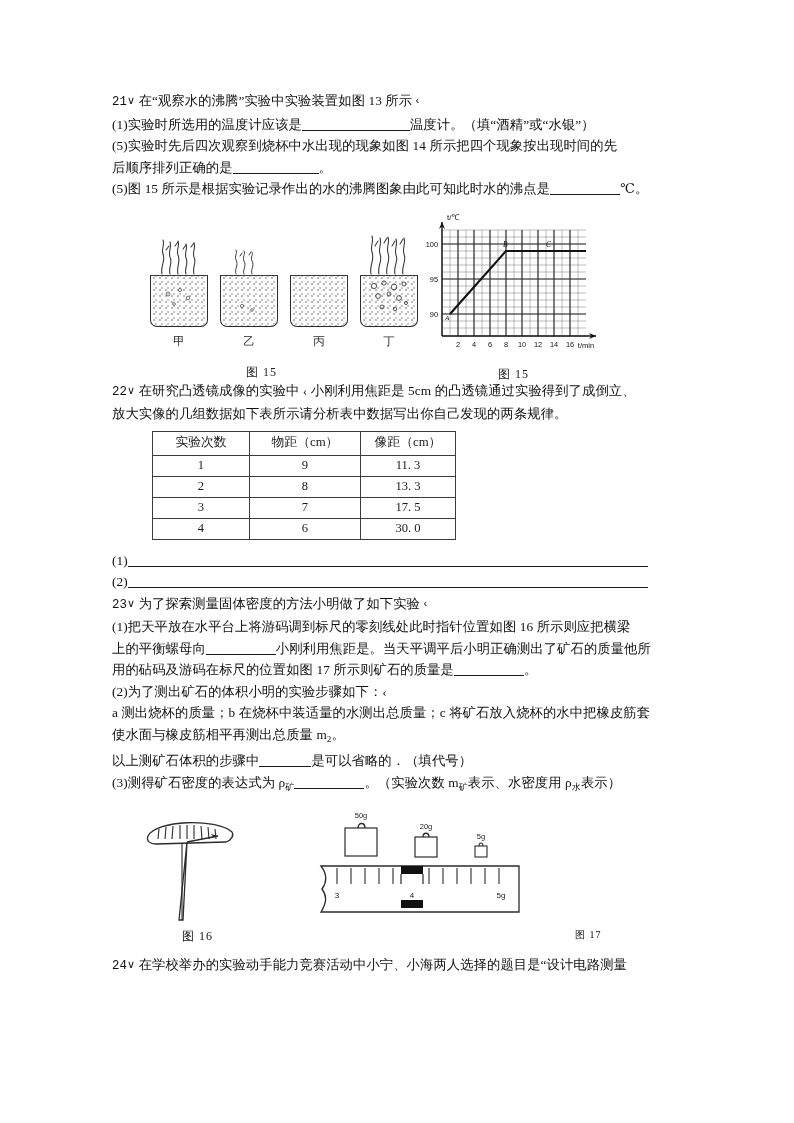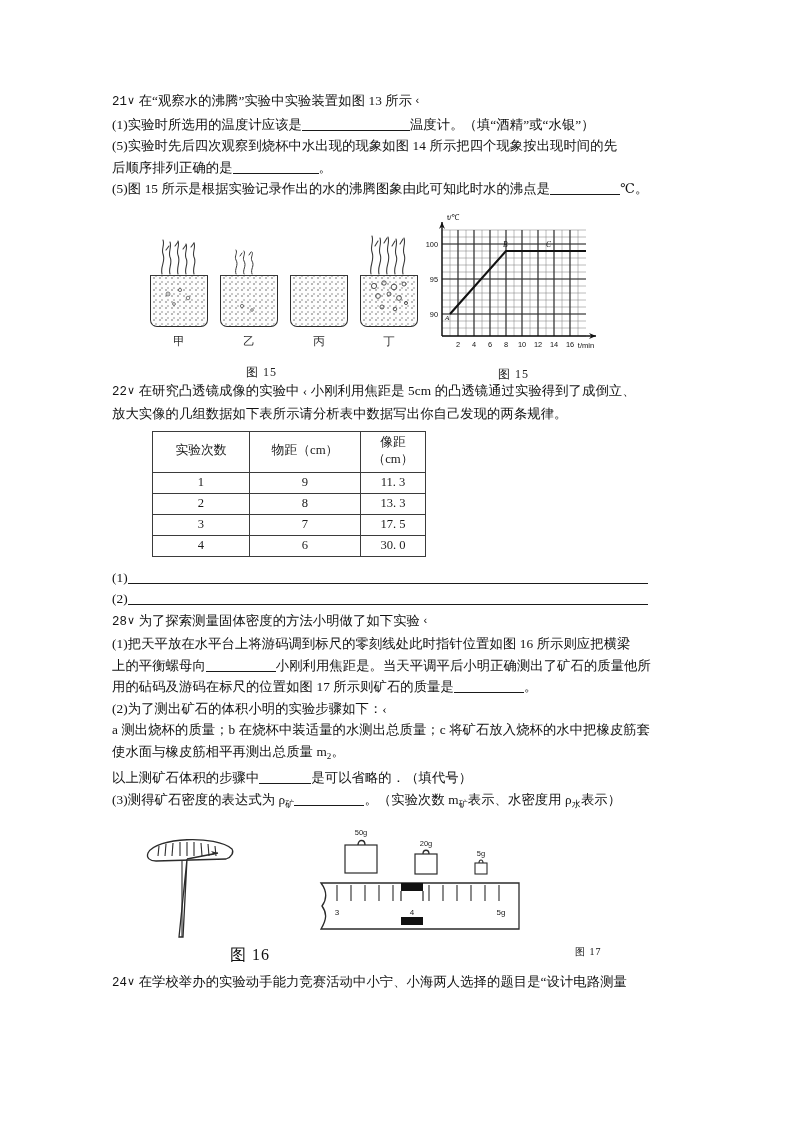--- a/index.html
+++ b/index.html
@@ -133,7 +133,7 @@
   }
   table.data {
     border-collapse: collapse;
-    width: 274px;
+    width: 304px;
     font-size: 12.6px;
     padding-left: 8px;
   }

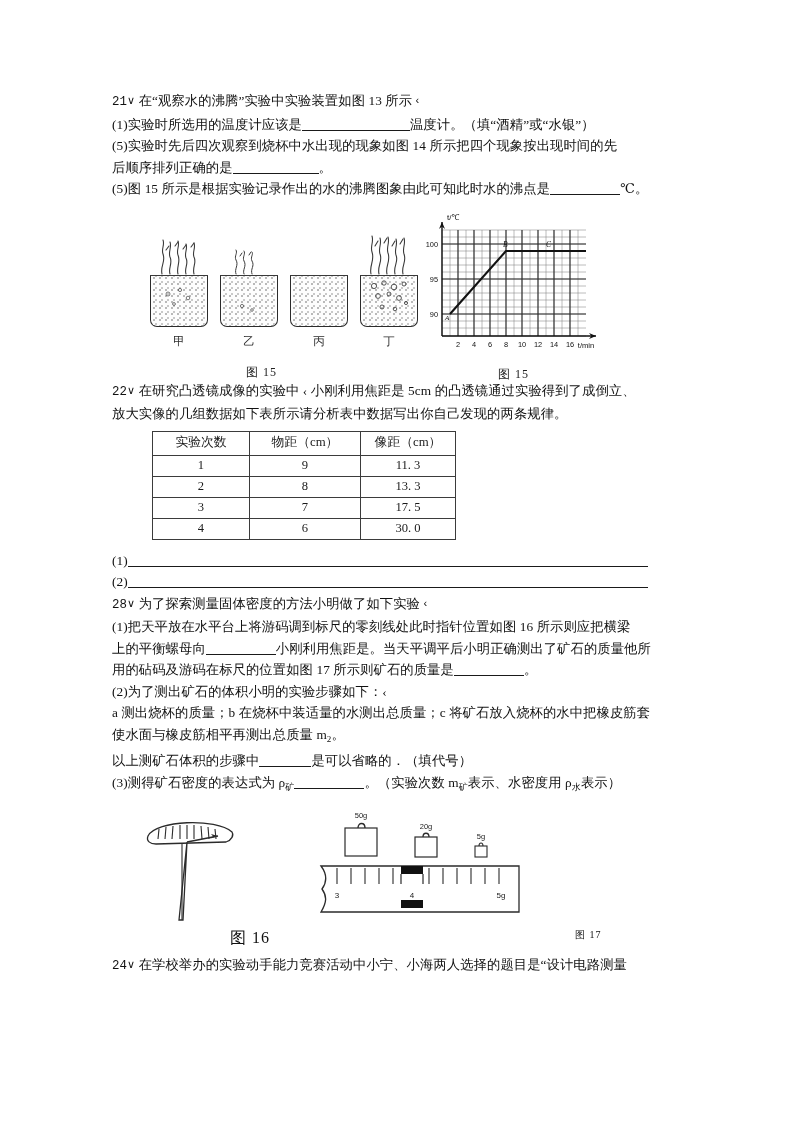--- a/index.html
+++ b/index.html
@@ -417,7 +417,7 @@
     </div>
 
     <div class="qline">
-      <span class="qnum">28</span><span class="mark">∨</span>
+      <span class="qnum">23</span><span class="mark">∨</span>
       <span>为了探索测量固体密度的方法小明做了如下实验</span>
       <span class="mark">‹</span>
     </div>

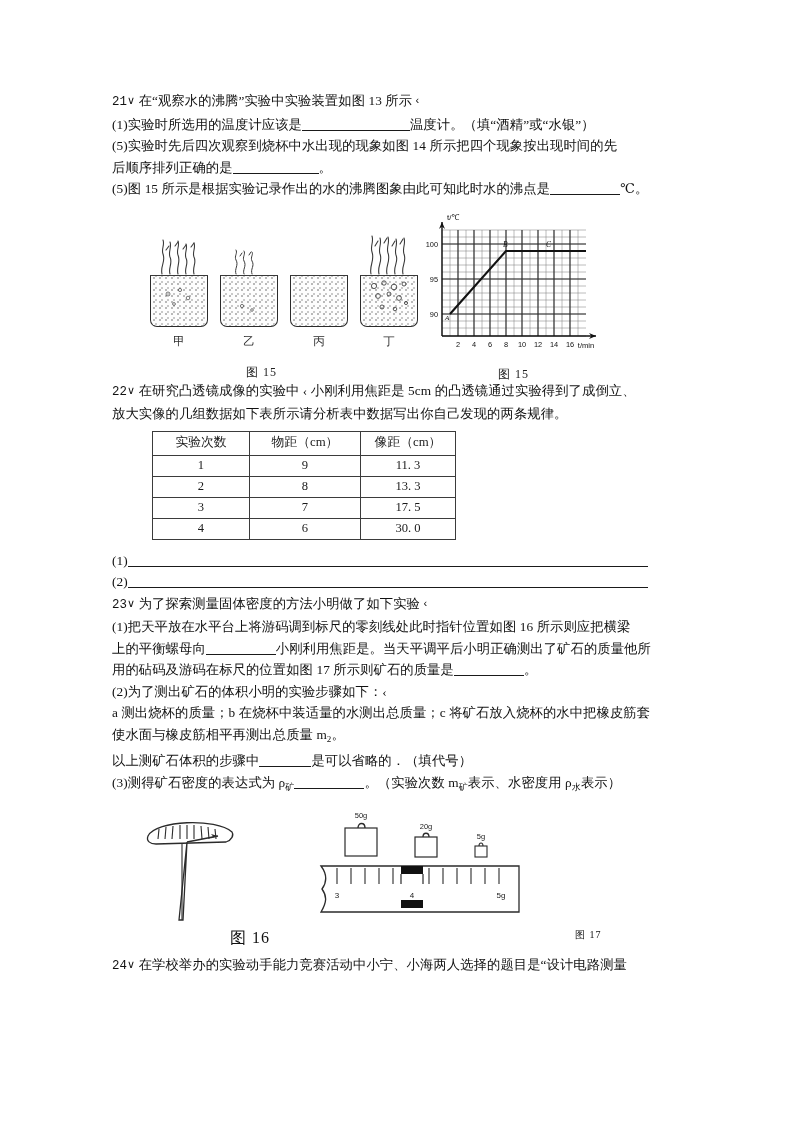--- a/index.html
+++ b/index.html
@@ -158,7 +158,7 @@
   .fig16 { position: absolute; left: 30px; top: 0; width: 140px; height: 135px; }
   .fig17 { position: absolute; left: 195px; top: 0; width: 300px; height: 135px; }
   .fig16 svg, .fig17 svg { display: block; }
-  .cap16 { position: absolute; left: 40px; top: 120px; font-size: 16px; letter-spacing: 1px; margin-left: 48px; }
+  .cap16 { position: absolute; left: 40px; top: 120px; font-size: 12px; letter-spacing: 1px; }
   .cap17 { position: absolute; left: 268px; top: 120px; font-size: 10px; letter-spacing: 1px; }
   .gap-a { height: 10px; }
   .gap-b { height: 6px; }

